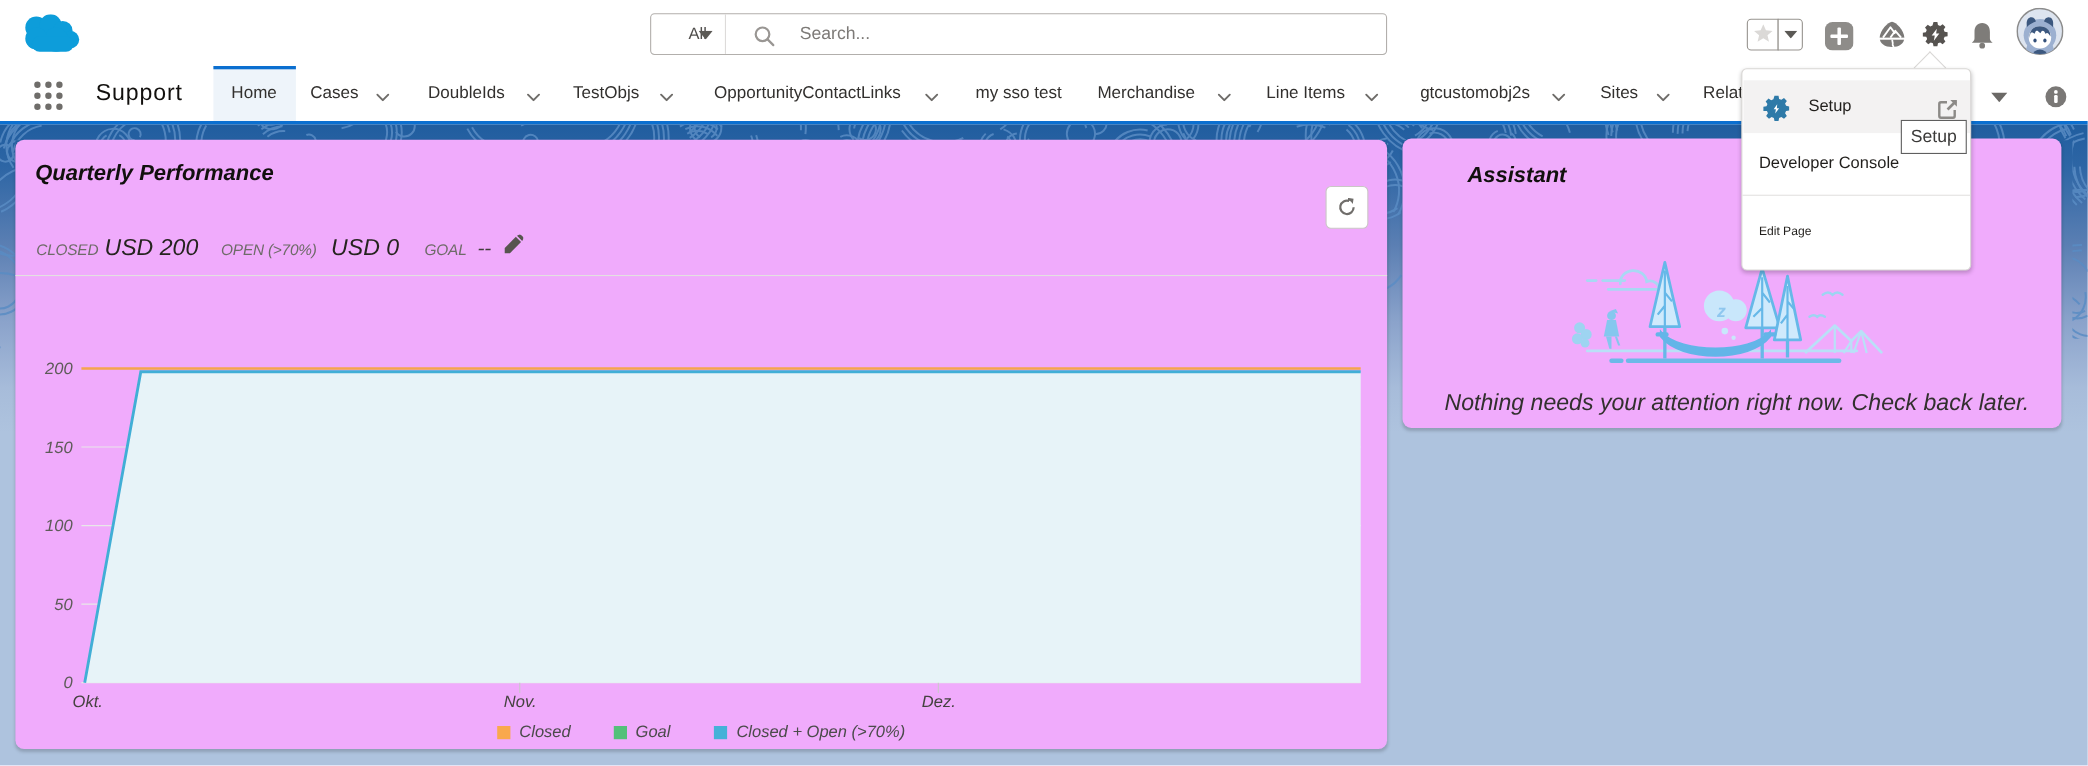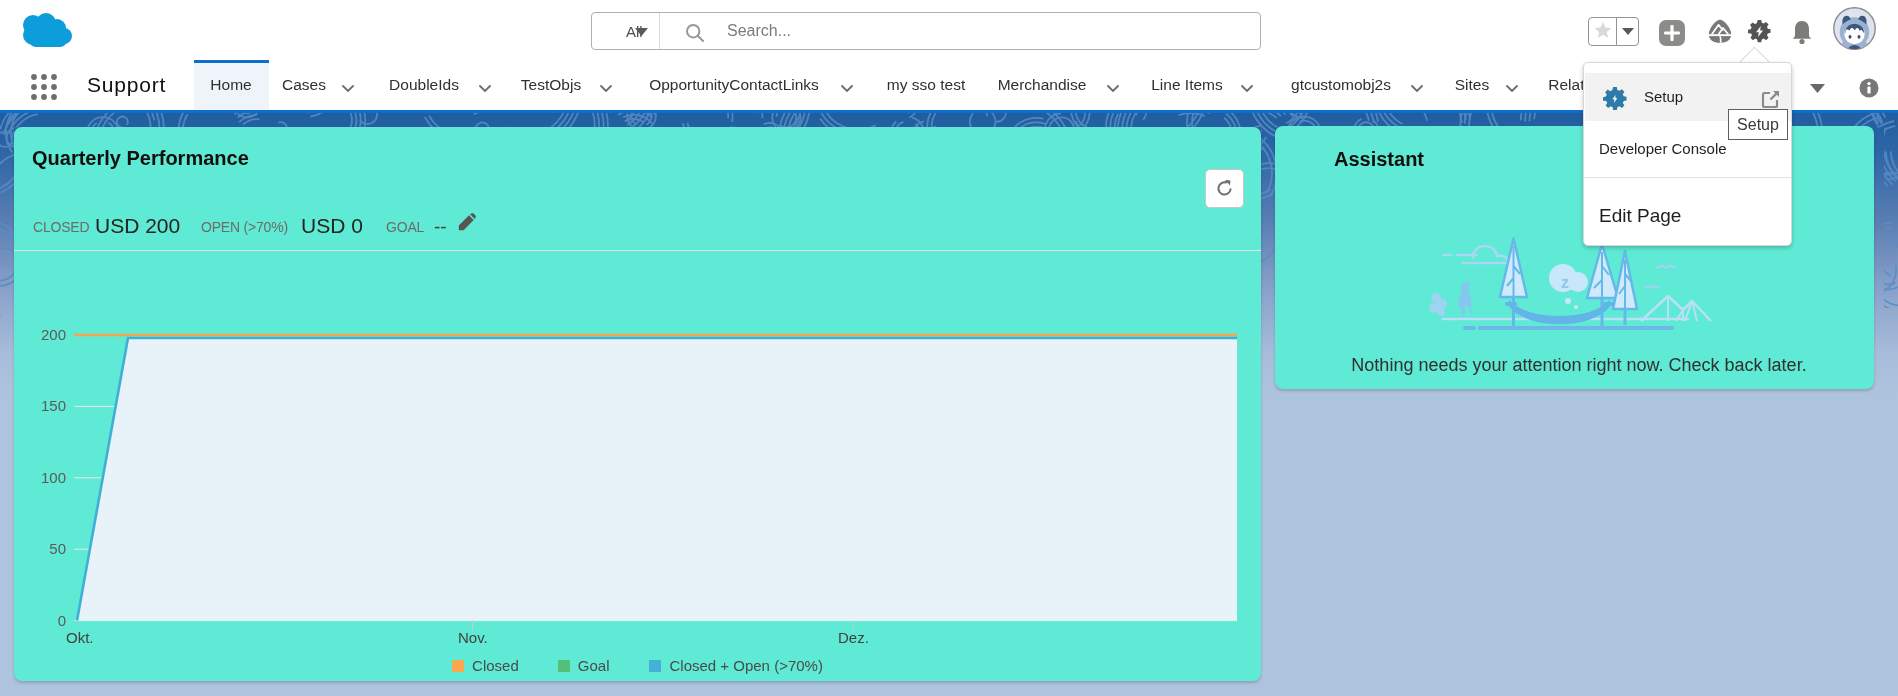--- a/index.html
+++ b/index.html
@@ -27,7 +27,7 @@
 #hometab { position:absolute; left:194px; top:60px; width:75px; height:50px; background:#eef4fa; border-top:3px solid #0b6fd0; }
 
 
-.card { position:absolute; background:#5eead4; border-radius:8px; box-shadow:0 2px 3px rgba(0,0,0,.18); }
+.card { position:absolute; background:#f0abfc; border-radius:8px; box-shadow:0 2px 3px rgba(0,0,0,.18);font-style:italic; }
 #qpcard { left:14px; top:127px; width:1247px; height:554px; }
 #ascard { left:1275px; top:126px; width:599px; height:263px; }
 .cardtitle { position:absolute; font-size:20px; font-weight:bold; color:#12100e; }

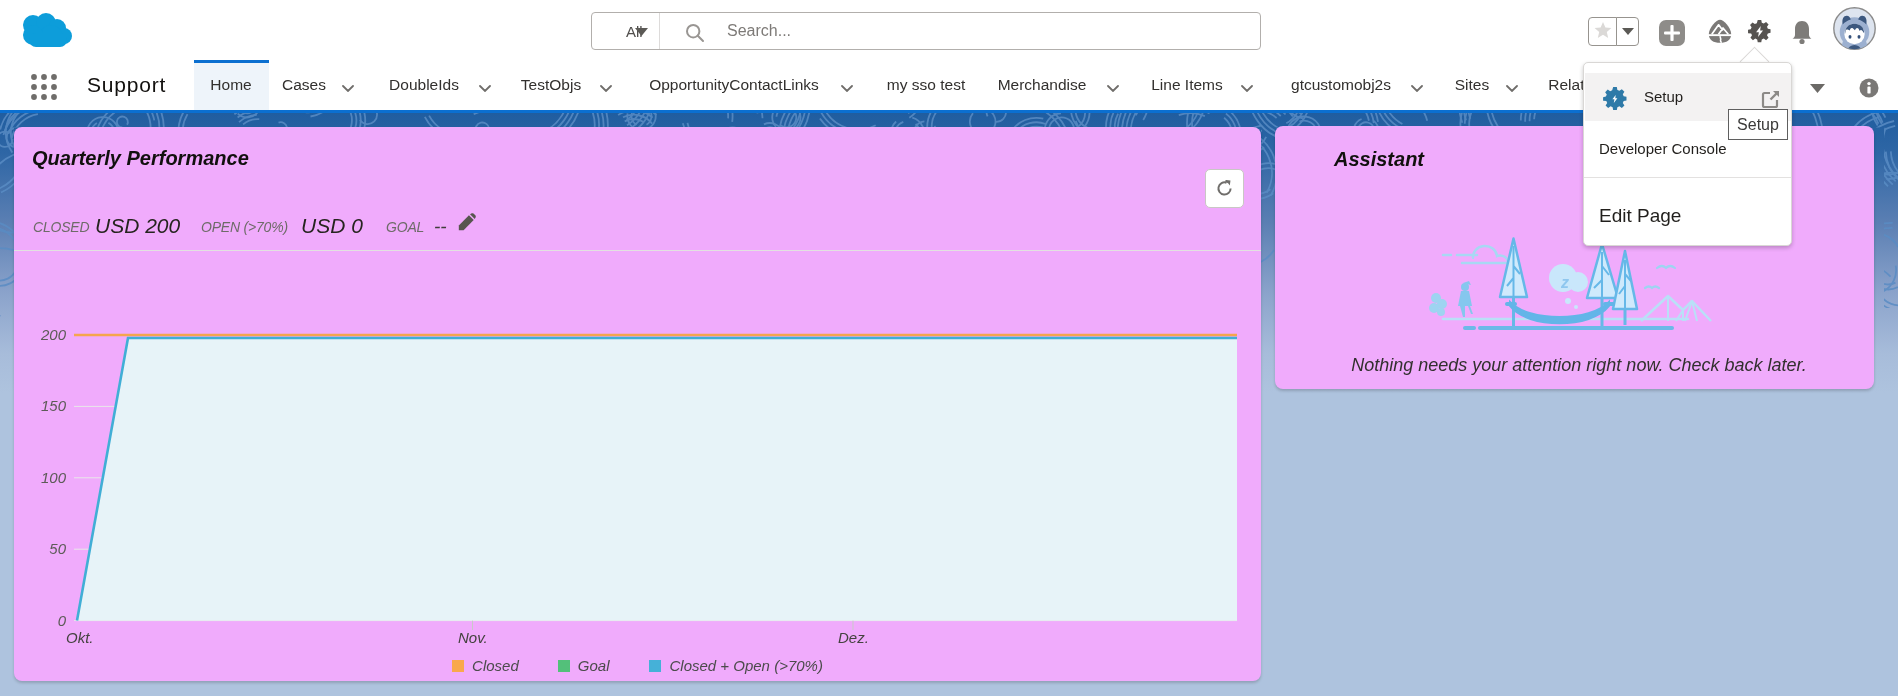--- a/index.html
+++ b/index.html
@@ -752,7 +752,7 @@
     </svg>
     <div class="abs" style="left:15px;top:77px;font-size:15px;color:#211f1c;">Developer Console</div>
     <div class="abs" style="left:0;top:114px;width:207px;height:1px;background:#e3e1e0;"></div>
-    <div class="abs" style="left:15px;top:142px;font-size:19px;color:#211f1c;">Edit Page</div>
+    <div class="abs" style="left:15px;top:142px;font-size:11px;color:#211f1c;">Edit Page</div>
   </div>
   <div id="tooltip">Setup</div>
 </div>

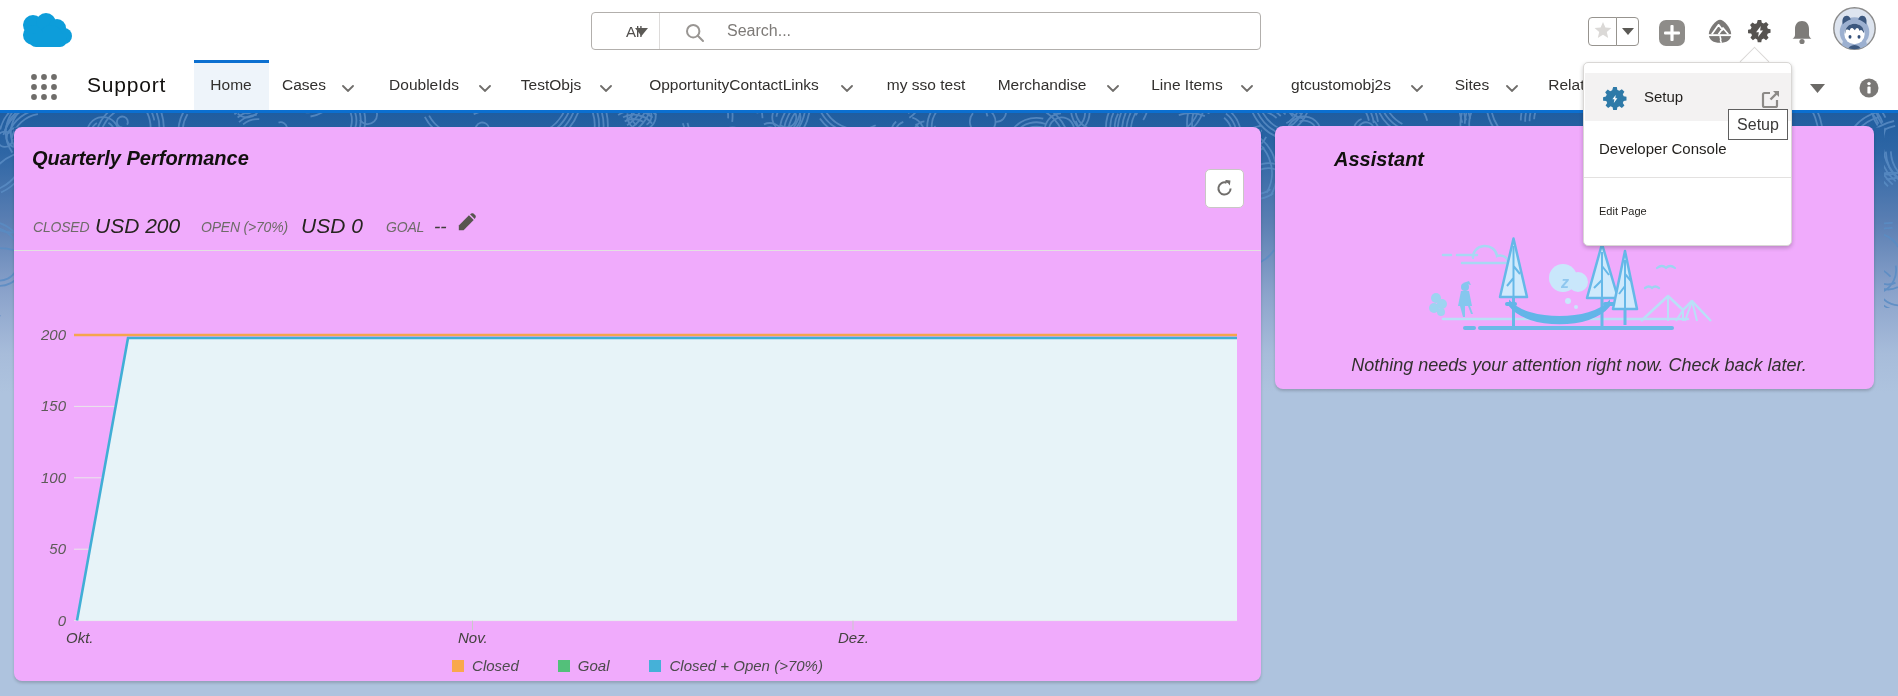--- a/index.html
+++ b/index.html
@@ -733,7 +733,7 @@
       <path d="M216 85 L243 60 L258 74 L267 65 L286 85" fill="none" stroke="#b9e0f7" stroke-width="2.5" stroke-linejoin="round"></path>
       <path d="M243 60 L243 85 M258 74 L251 85 M258 74 L258 85 M267 65 L260 85 M267 65 L272 85" stroke="#b9e0f7" stroke-width="2" fill="none"></path>
     </svg>
-    <div class="abs" style="left:0;top:229px;width:599px;padding-left:9px;text-align:center;font-size:18px;color:#32302e;">Nothing needs your attention right now. Check back later.</div>
+    <div class="abs" style="left:0;top:229px;width:599px;padding-left:9px;text-align:center;font-size:21px;color:#32302e;">Nothing needs your attention right now. Check back later.</div>
   </div>
 
   <div id="menucaret"></div>

